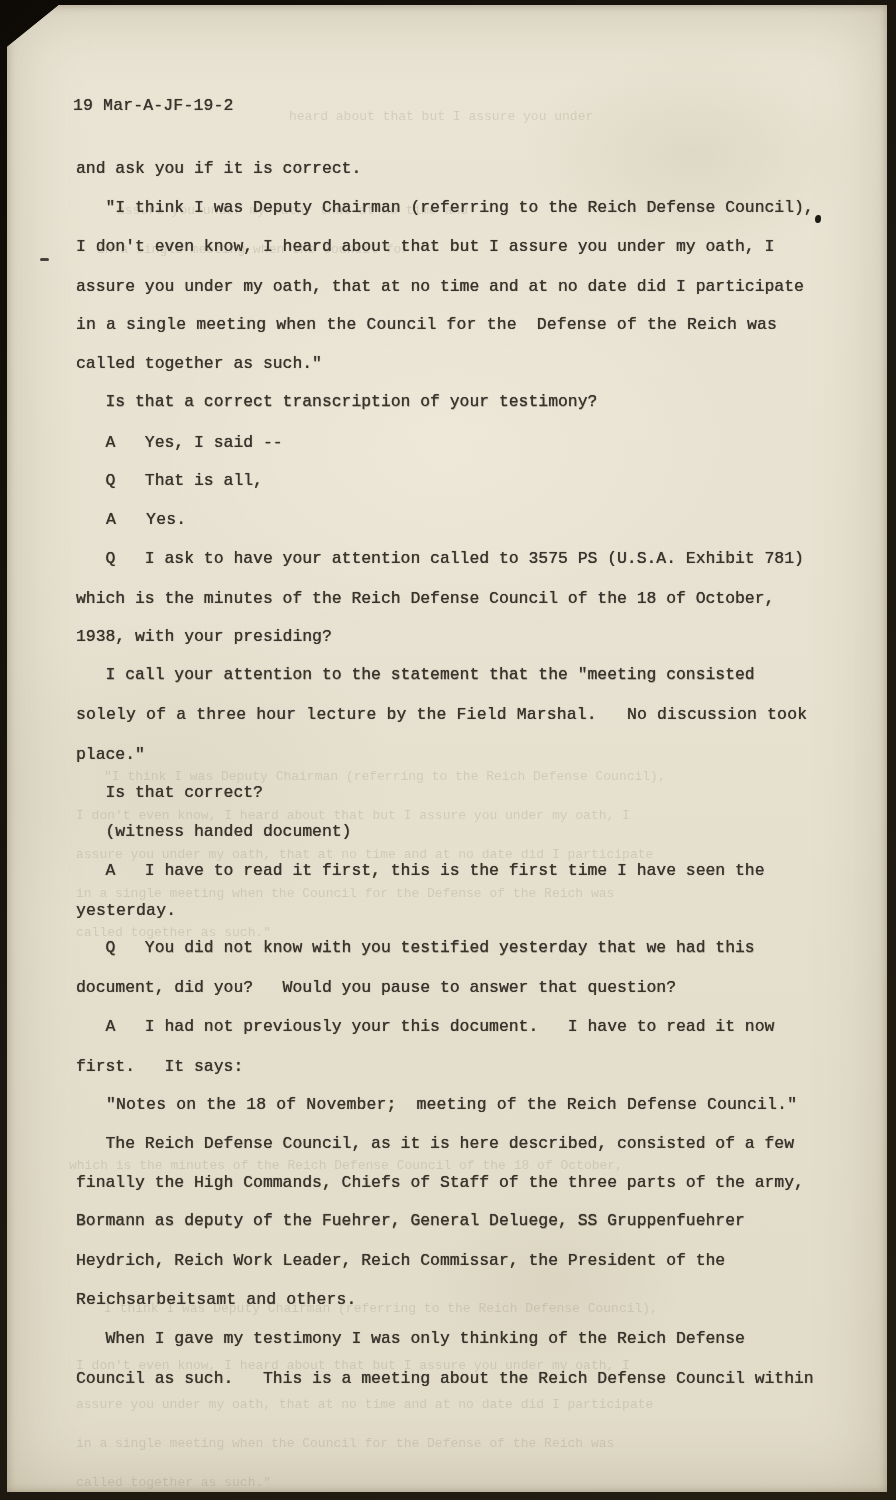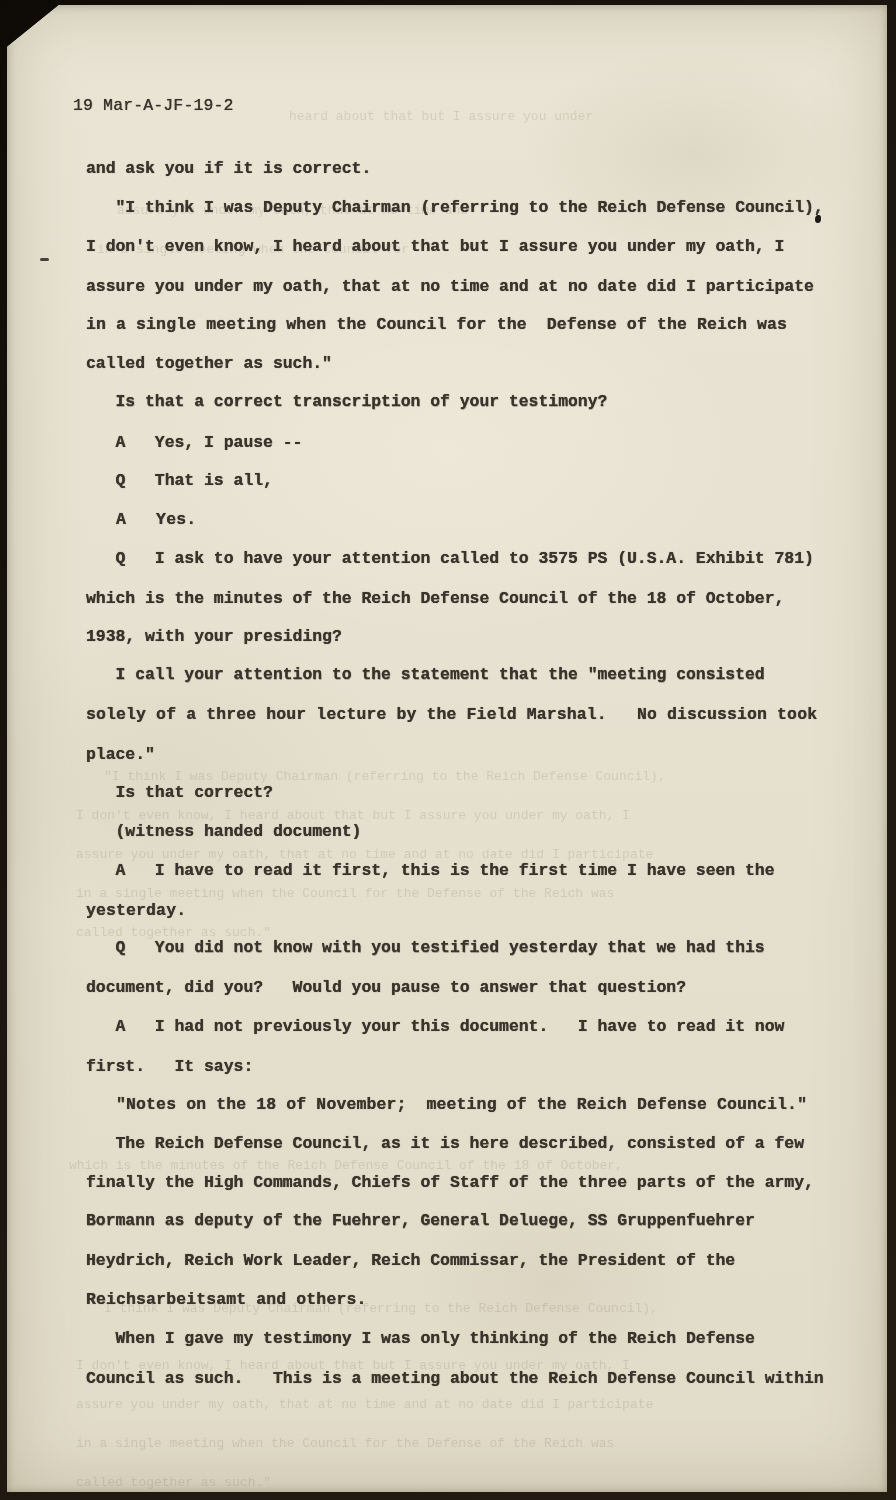--- a/index.html
+++ b/index.html
@@ -36,7 +36,7 @@
     white-space:pre;letter-spacing:0.2px;margin-top:13px;
   }
   .doc-body{
-    position:absolute;left:79px;top:144px;width:800px;font-weight:bold;
+    position:absolute;left:69px;top:144px;width:800px;
   }
   .line{
     white-space:pre;height:39px;line-height:39px;

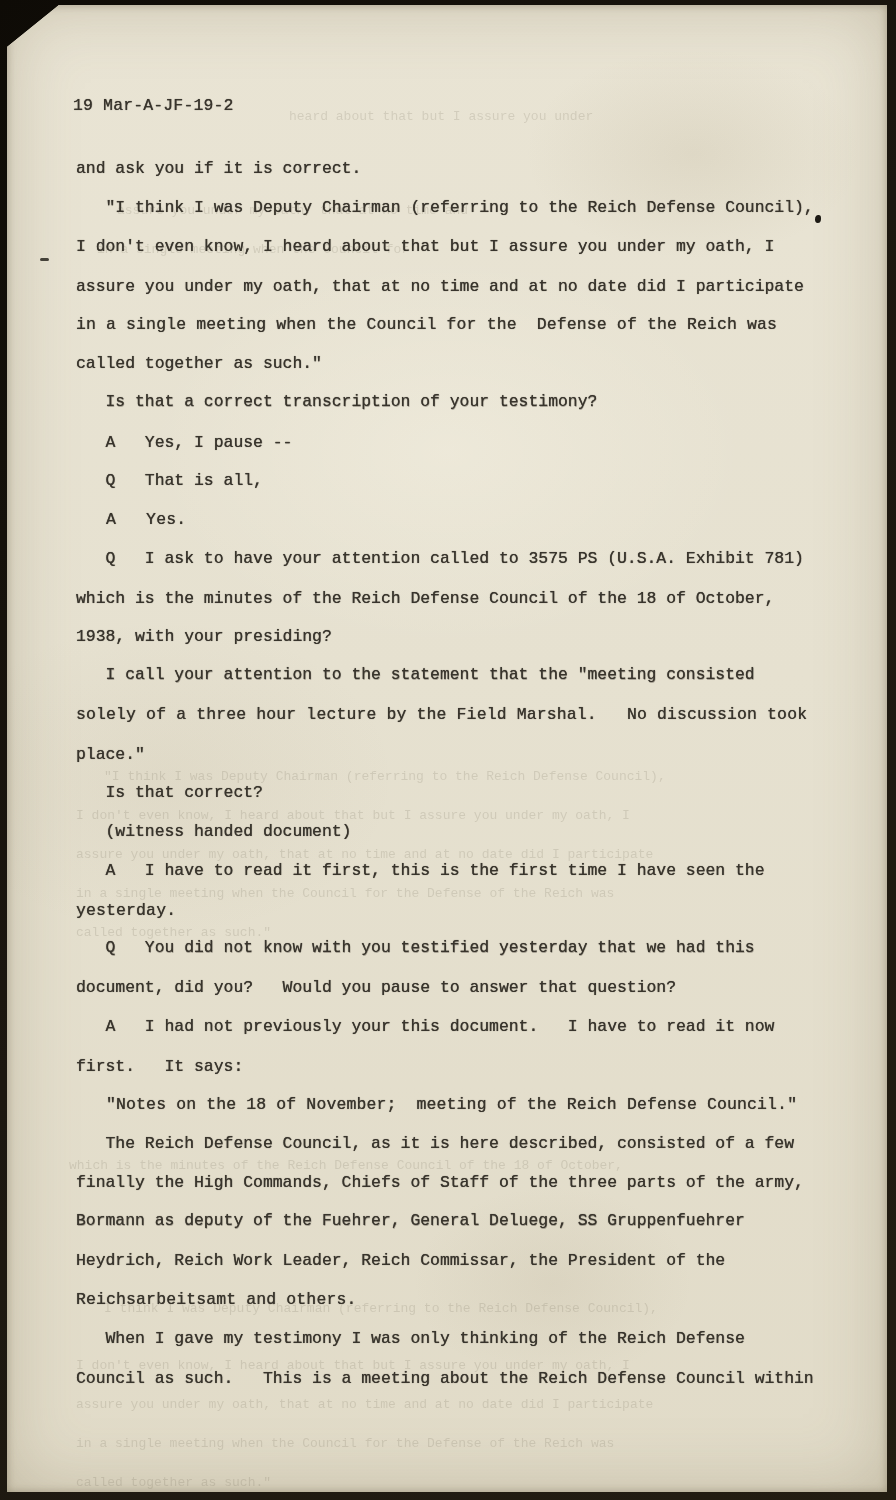--- a/index.html
+++ b/index.html
@@ -94,7 +94,7 @@
       <div class="line typewritten">in a single meeting when the Council for the  Defense of the Reich was</div>
       <div class="line typewritten">called together as such."</div>
       <div class="line typewritten">   Is that a correct transcription of your testimony?</div>
-      <div class="line typewritten">   A   Yes, I pause --</div>
+      <div class="line typewritten">   A   Yes, I said --</div>
       <div class="line typewritten">   Q   That is all,</div>
       <div class="line typewritten">   A   Yes.</div>
       <div class="line typewritten">   Q   I ask to have your attention called to 3575 PS (U.S.A. Exhibit 781)</div>

